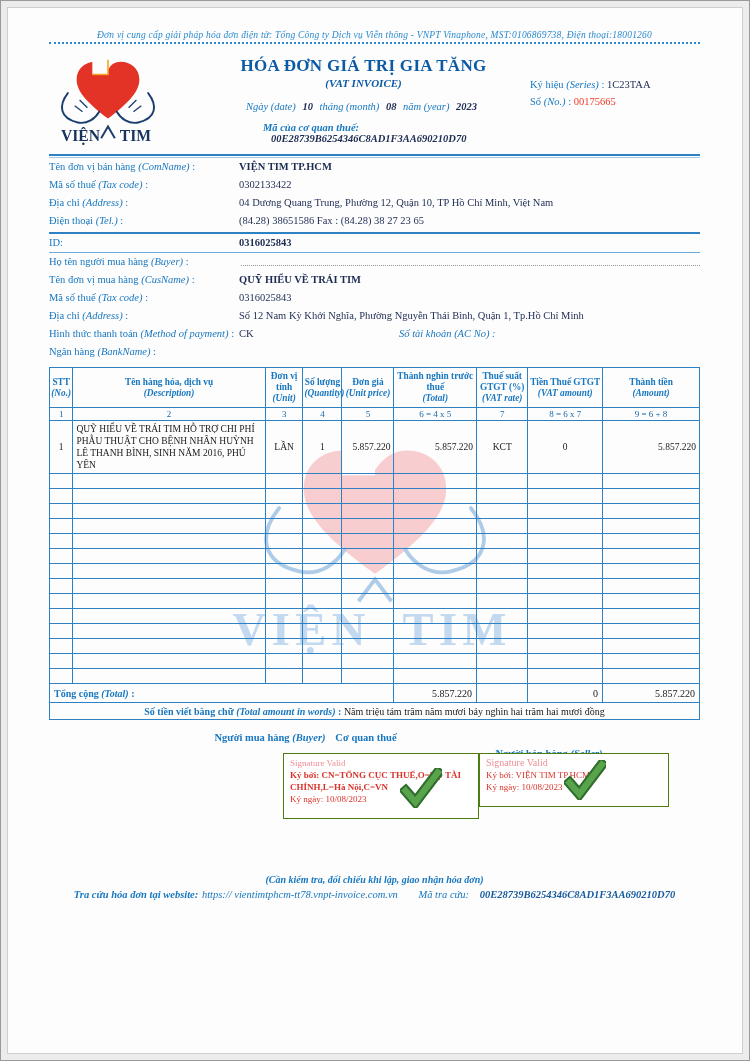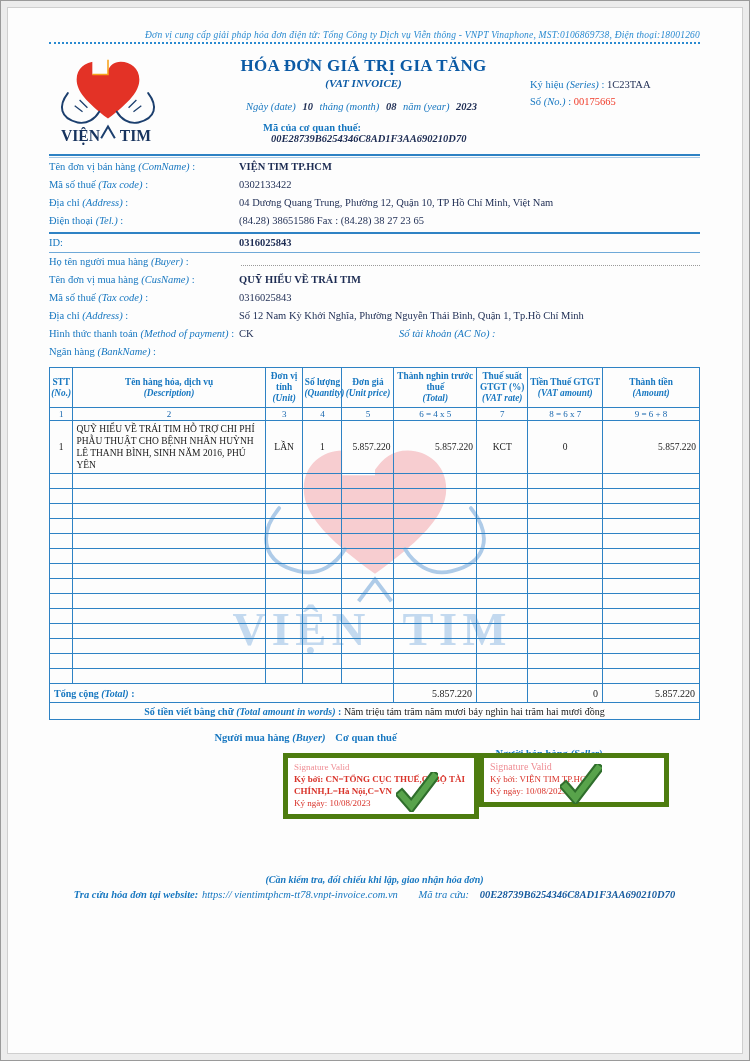--- a/index.html
+++ b/index.html
@@ -9,7 +9,7 @@
   .page{width:100%;height:100%;background:#fdfdfd;border:1px solid #cfcfcf;padding:22px 42px 0 41px;position:relative;overflow:hidden}
 
   
-  .provider{font-size:9.5px;font-style:italic;color:#2a8ad0;text-align:right;
+  .provider{font-size:9.5px;font-style:italic;color:#2a8ad0;text-align:center;
             border-bottom:2px dotted #2a8ad0;padding-bottom:2px;letter-spacing:.2px}
 
   

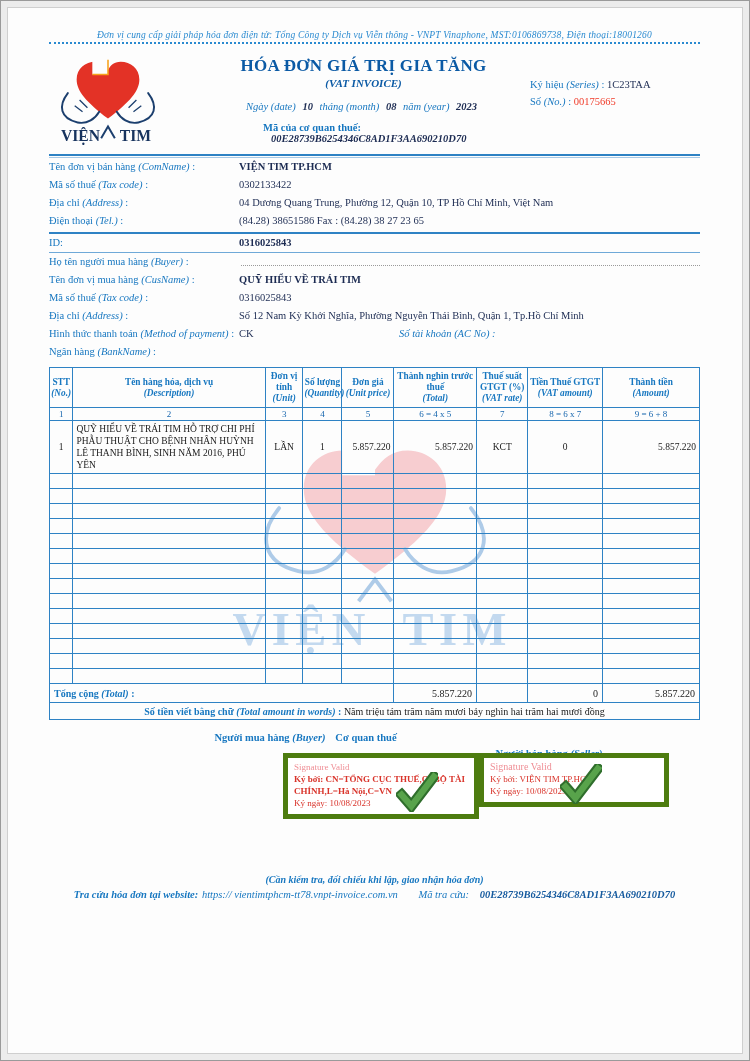--- a/index.html
+++ b/index.html
@@ -23,7 +23,7 @@
   .dateline .dlab{font-style:italic;color:#1777c0}
   .dateline .dval{font-weight:bold;font-style:italic;color:#1c2b52;padding:0 4px}
   .taxline{margin-top:10px;font-size:10.5px;text-align:left;padding-left:78px}
-  .taxline .tl{font-weight:bold;color:#1777c0}
+  .taxline .tl{font-weight:bold;font-style:italic;color:#1777c0}
   .taxline .tv{font-weight:bold;font-style:italic;color:#1c2b52;margin-left:8px}
   .series-line{color:#1777c0;font-weight:normal;line-height:17px;white-space:nowrap}
   .series-line .sv{color:#1c2b52}

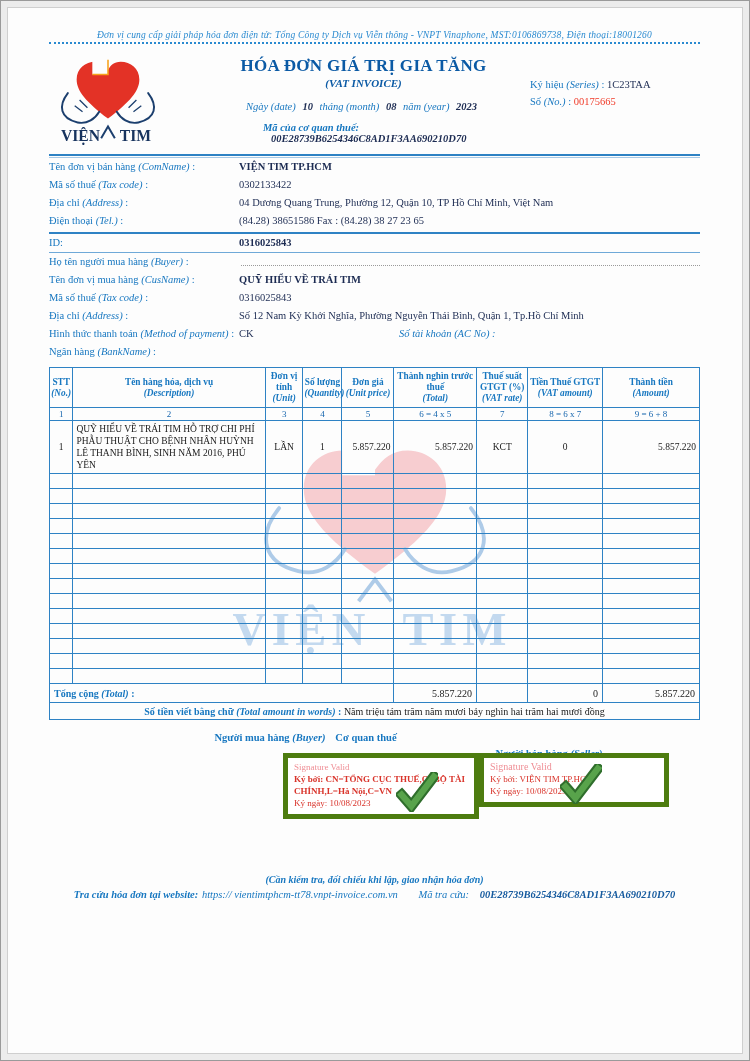--- a/index.html
+++ b/index.html
@@ -66,7 +66,7 @@
   
   .sig{position:relative;height:104px;margin-top:12px;font-size:10.5px}
   .sig-head{position:absolute;transform:translateX(-50%);color:#1777c0;font-weight:bold;white-space:nowrap}
-  .sig-box{position:absolute;border:5px solid #4d7c0f;background:#fff;padding:3px 6px;font-size:9px;line-height:12px}
+  .sig-box{position:absolute;border:1px solid #4d7c0f;background:#fff;padding:3px 6px;font-size:9px;line-height:12px}
   .sv-valid{color:#ef8f96}
   .sv-red{color:#d9342b}
   .chk{position:absolute}

